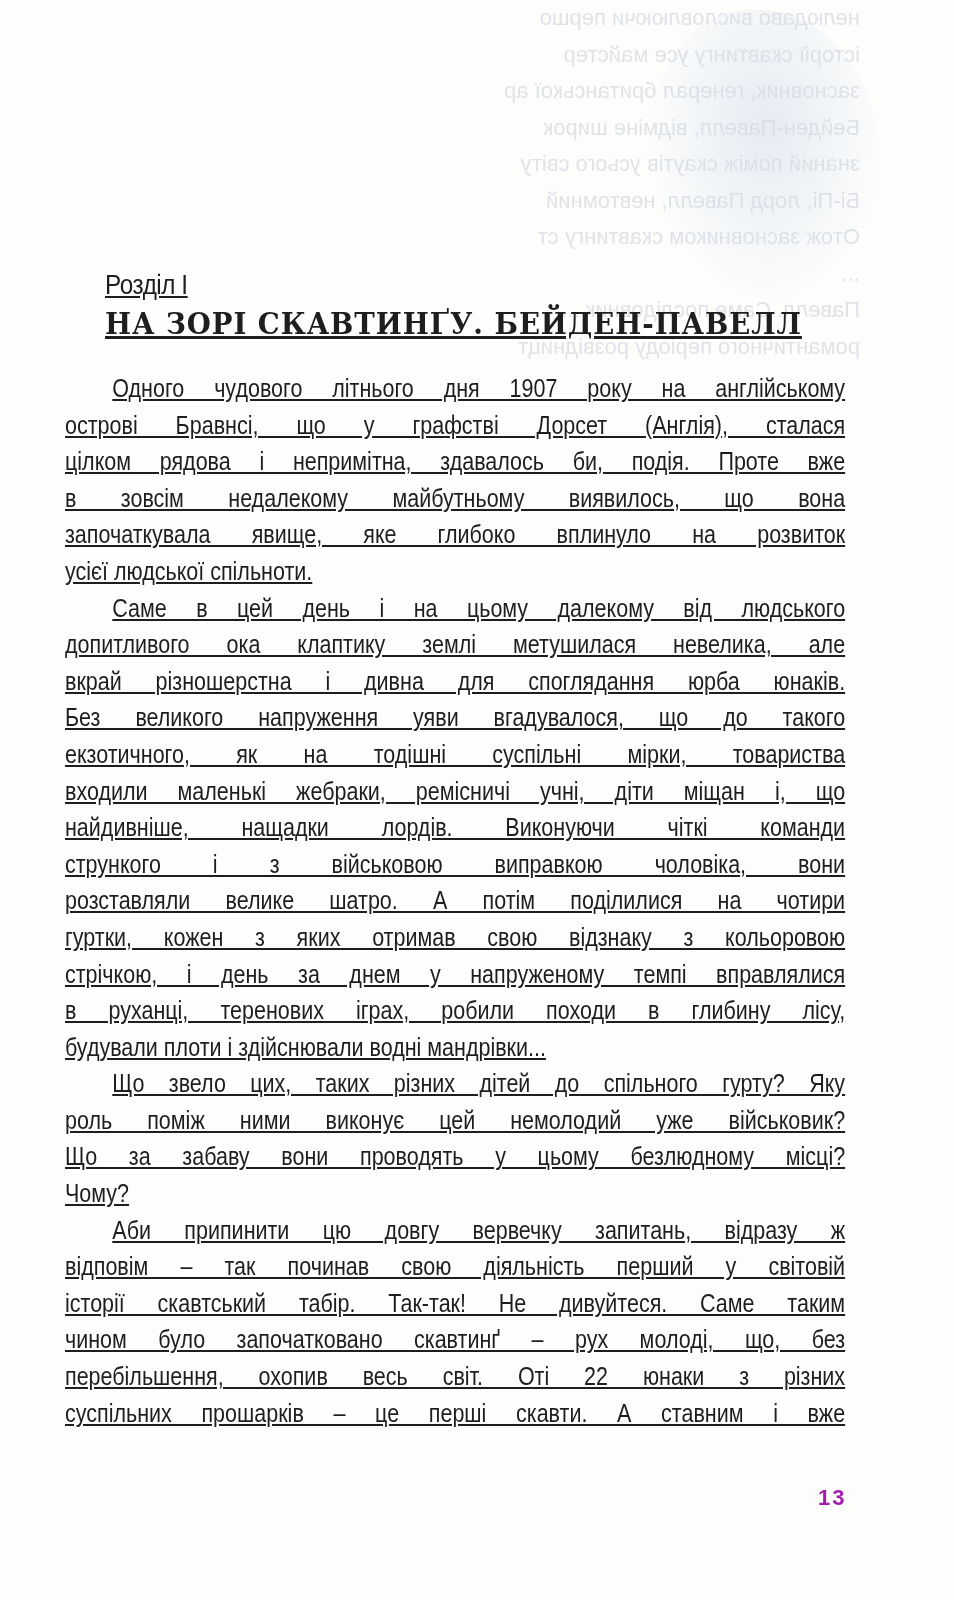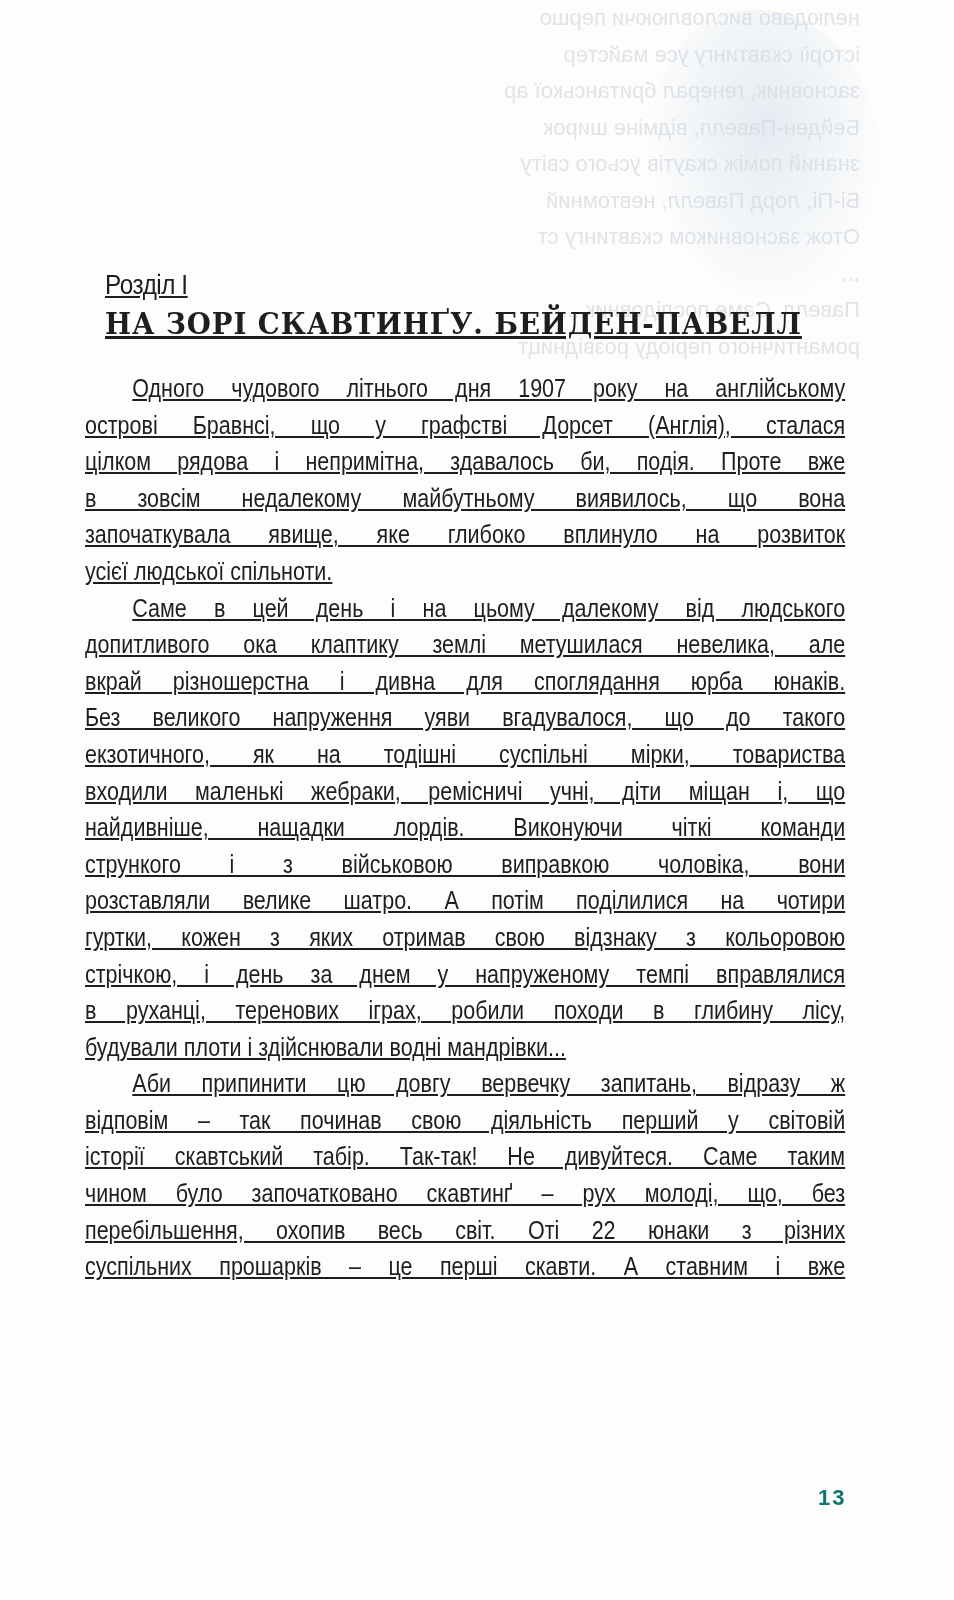--- a/index.html
+++ b/index.html
@@ -72,7 +72,6 @@
     }
     .body-text {
       margin-top: 26px;
-      margin-left: 20px;
     }
     .para {
       font-size: 25px;

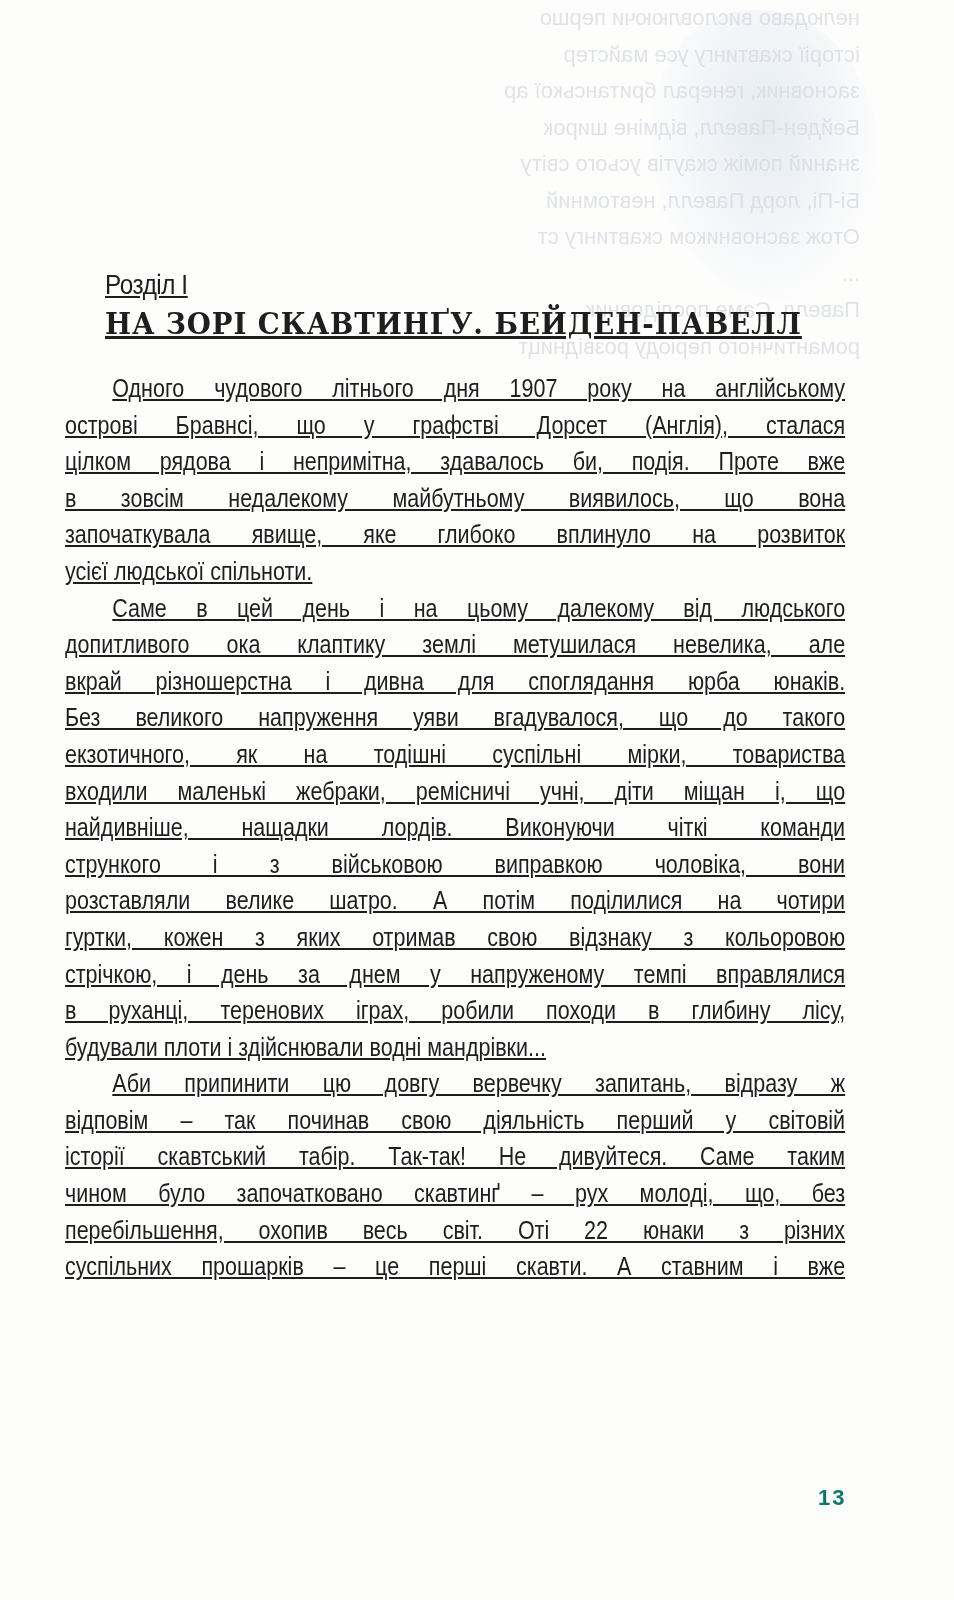--- a/index.html
+++ b/index.html
@@ -154,6 +154,12 @@
         <span class="line last">будували плоти і здійснювали водні мандрівки...</span>
       </p>
       <p class="para">
+        <span class="line indent">Що звело цих, таких різних дітей до спільного гурту? Яку</span>
+        <span class="line">роль поміж ними виконує цей немолодий уже військовик?</span>
+        <span class="line">Що за забаву вони проводять у цьому безлюдному місці?</span>
+        <span class="line last">Чому?</span>
+      </p>
+      <p class="para">
         <span class="line indent">Аби припинити цю довгу вервечку запитань, відразу ж</span>
         <span class="line">відповім – так починав свою діяльність перший у світовій</span>
         <span class="line">історії скавтський табір. Так-так! Не дивуйтеся. Саме таким</span>

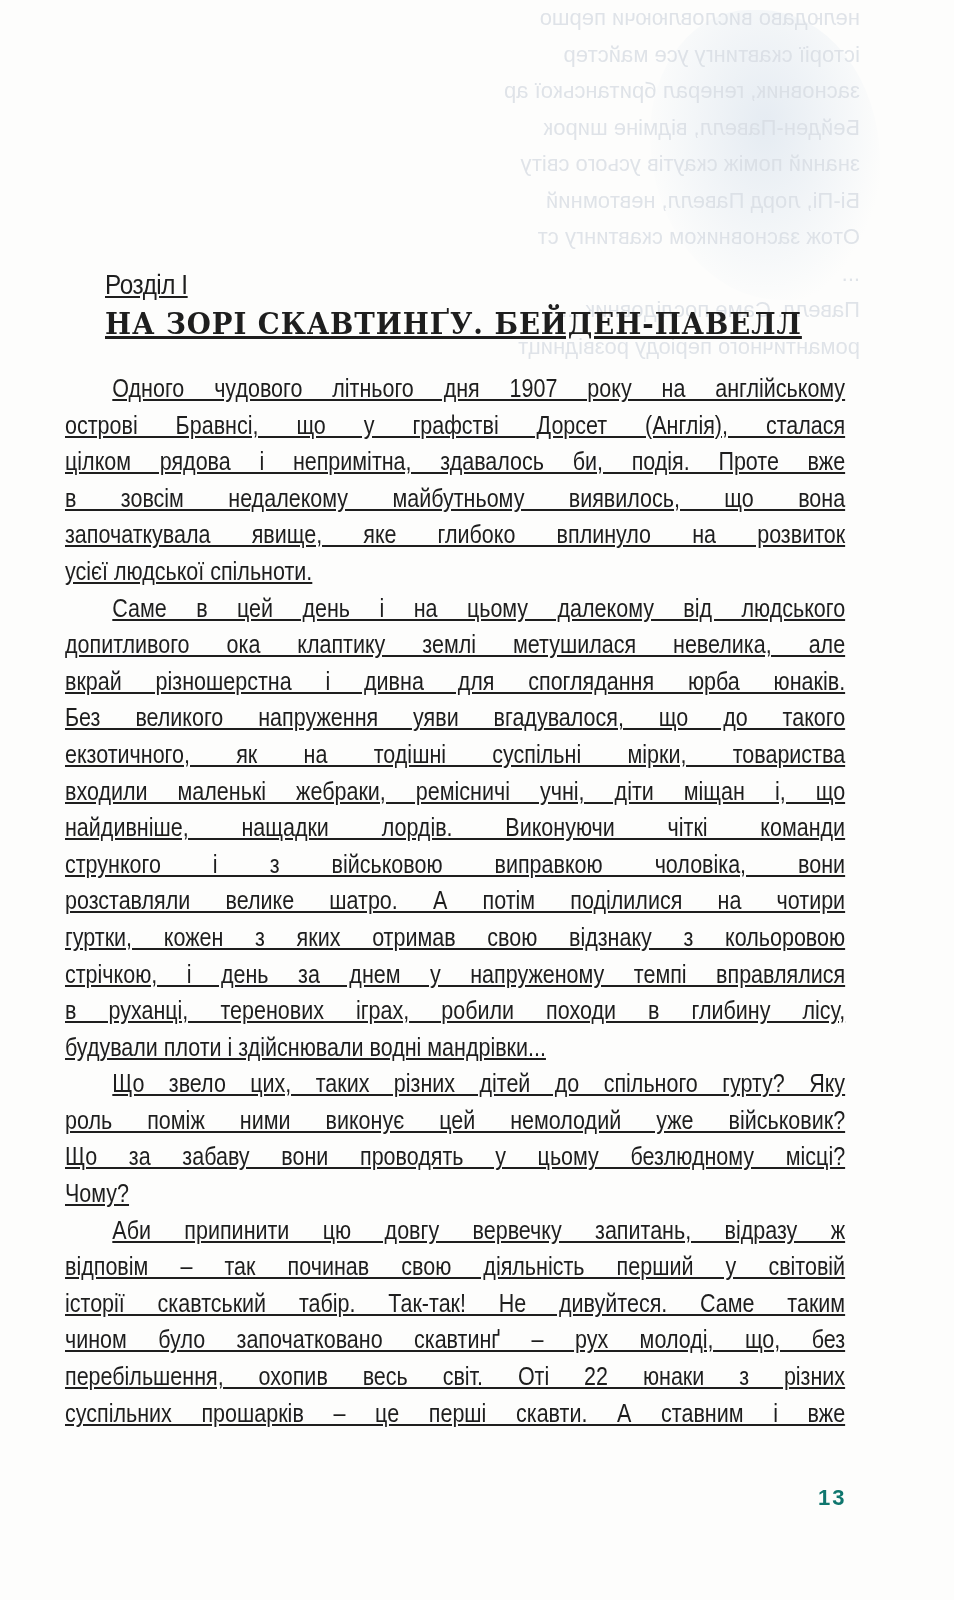--- a/index.html
+++ b/index.html
@@ -103,7 +103,7 @@
       font-size: 22px;
       font-weight: bold;
       letter-spacing: 2px;
-      color: #0f766e;
+      color: #a21caf;
     }
   </style>
 </head>

